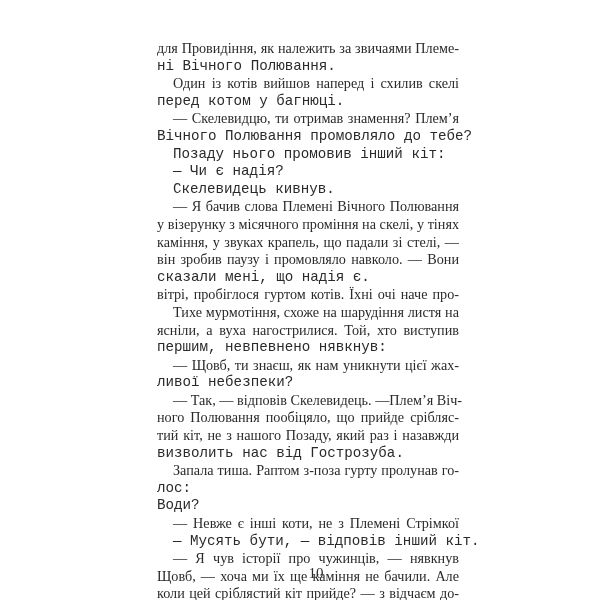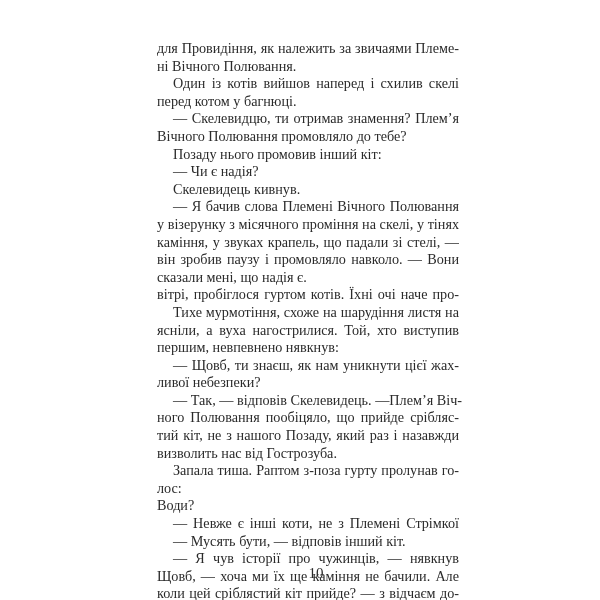--- a/index.html
+++ b/index.html
@@ -10,7 +10,7 @@
     font-size:14.2px; line-height:17.6px; color:#2a2a2a;
   }
   .line { display:block; white-space:nowrap; text-align:justify; text-align-last:justify; }
-  .line.last { text-align-last:left; }
+  .line.last { text-align-last:left;font-family:Liberation Mono, monospace; }
   .line.indent { padding-left:16px; }
   .pagenum {
     position:absolute; left:16px; width:600px; top:565px; text-align:center;

